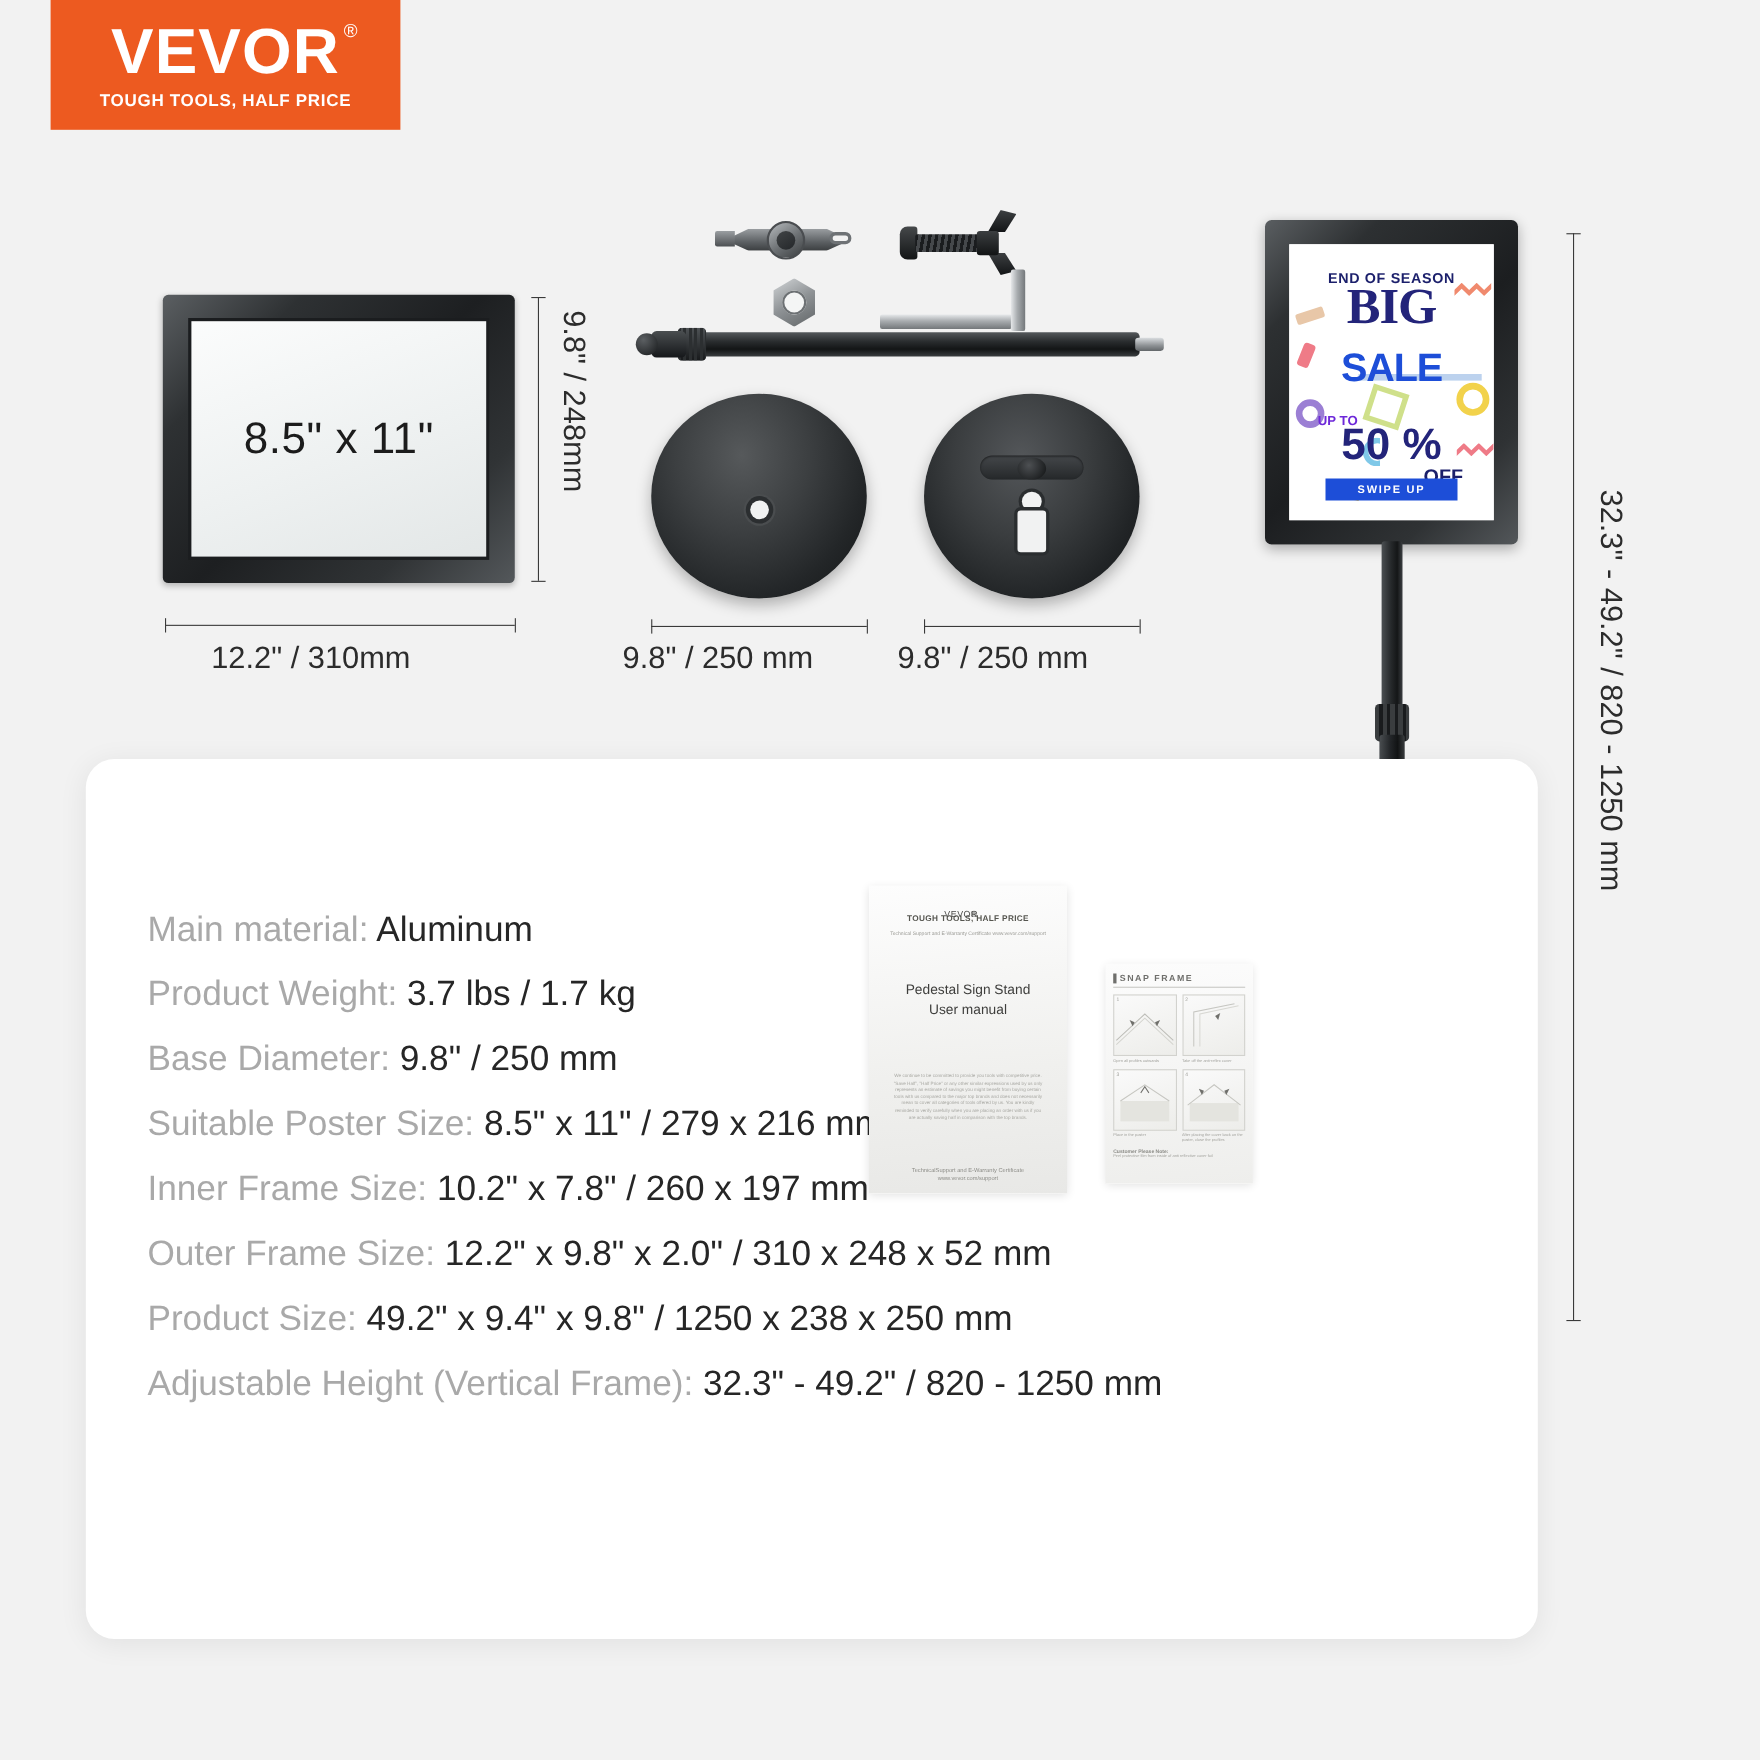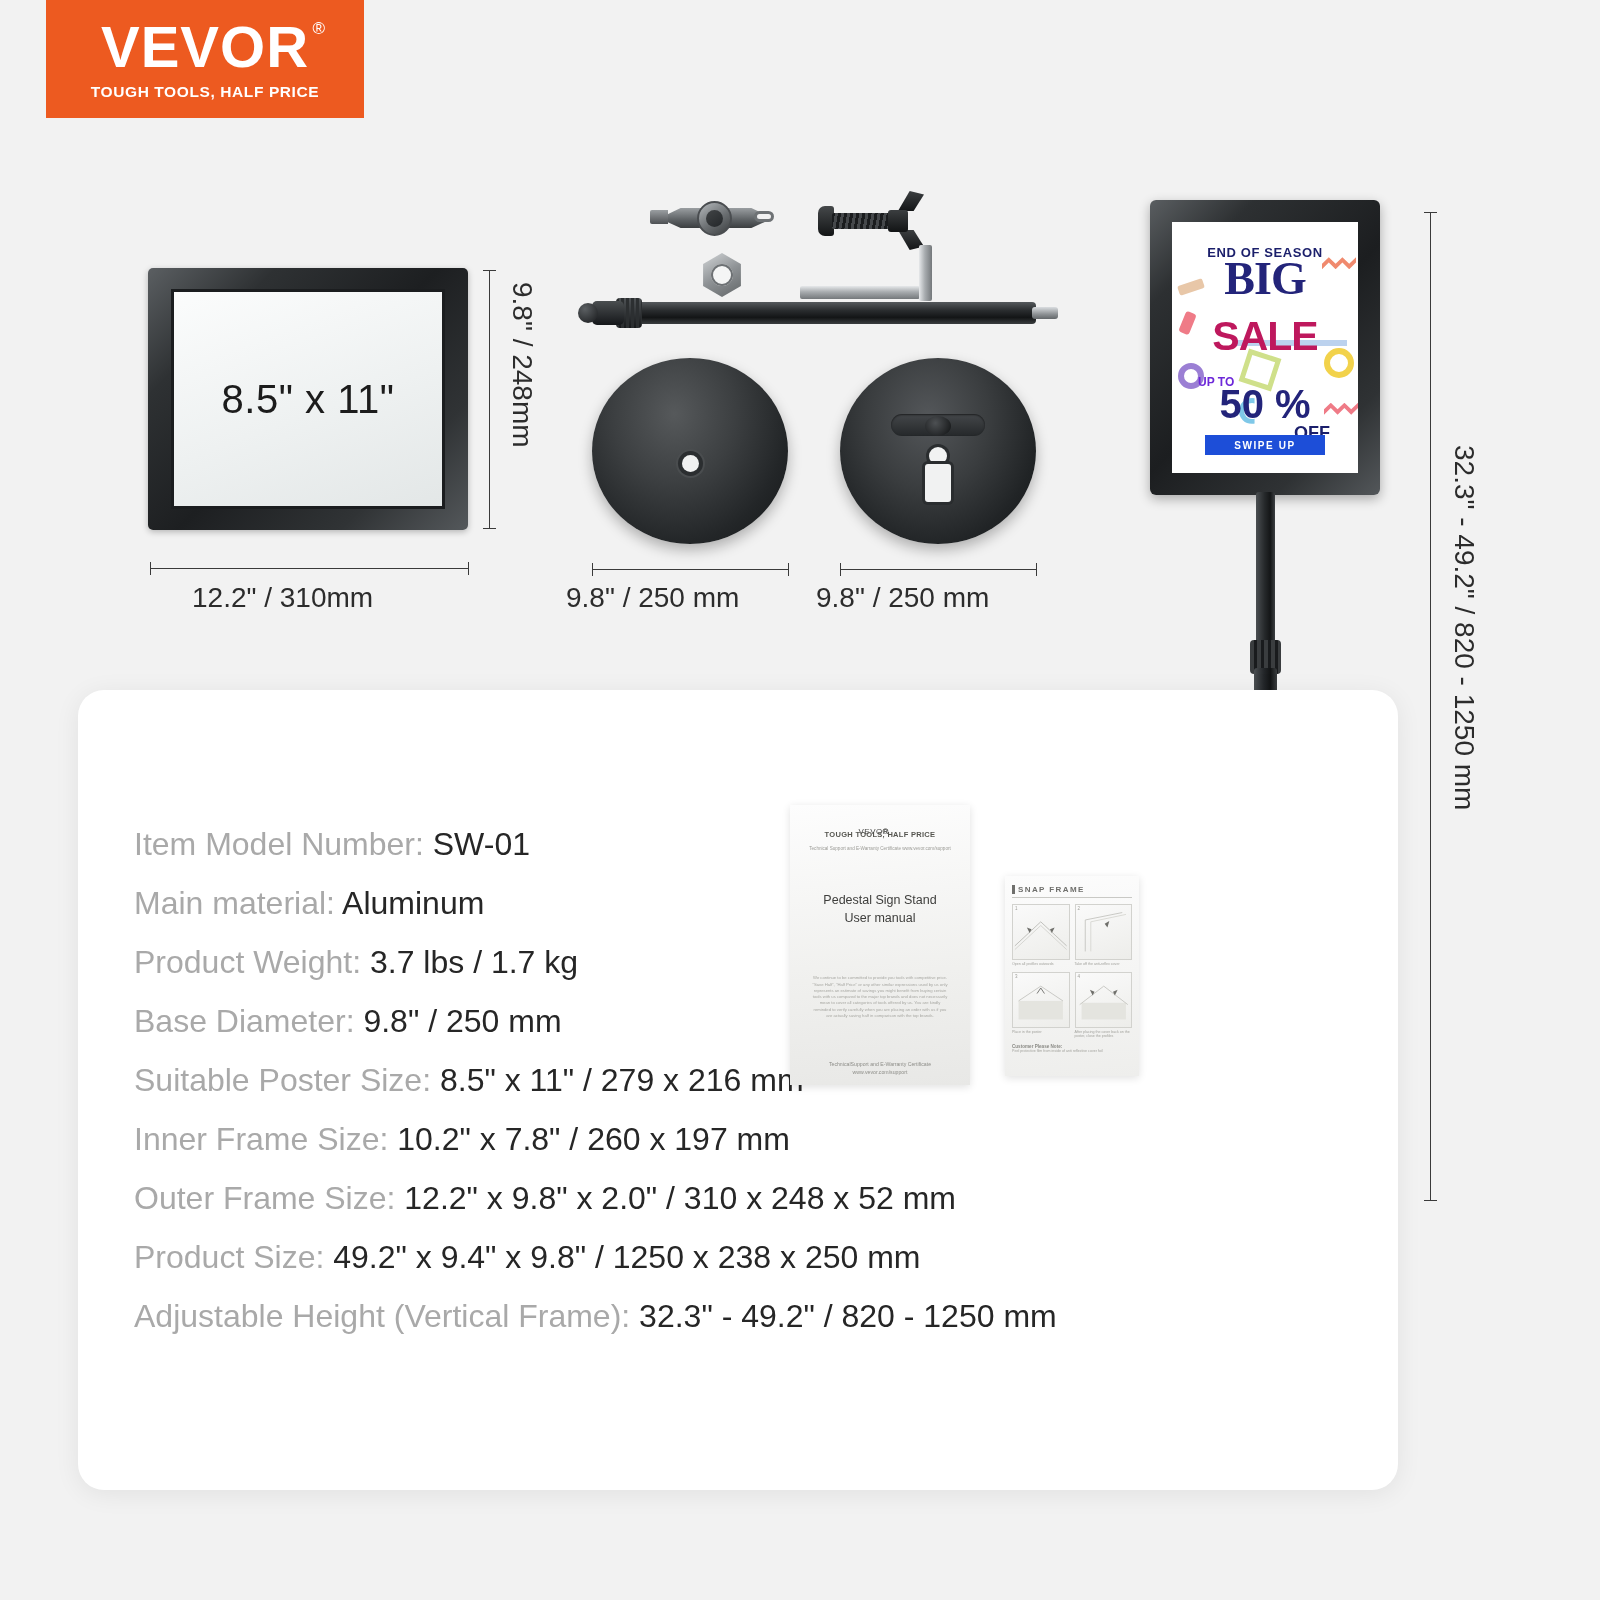--- a/index.html
+++ b/index.html
@@ -195,7 +195,7 @@
   }
   .poster .p-sale {
     position: absolute; top: 38%; left: 0; right: 0; text-align: center;
-    font-size: 41px; font-weight: bold; color: #be185d; letter-spacing: -1px; line-height: .95;
+    font-size: 36px; font-weight: bold; color: #1d4ed8; letter-spacing: -1px; line-height: .95;
   }
   .poster .p-upto {
     position: absolute; top: 61%; left: 14%; font-size: 12px; font-weight: bold; color: #6d28d9;

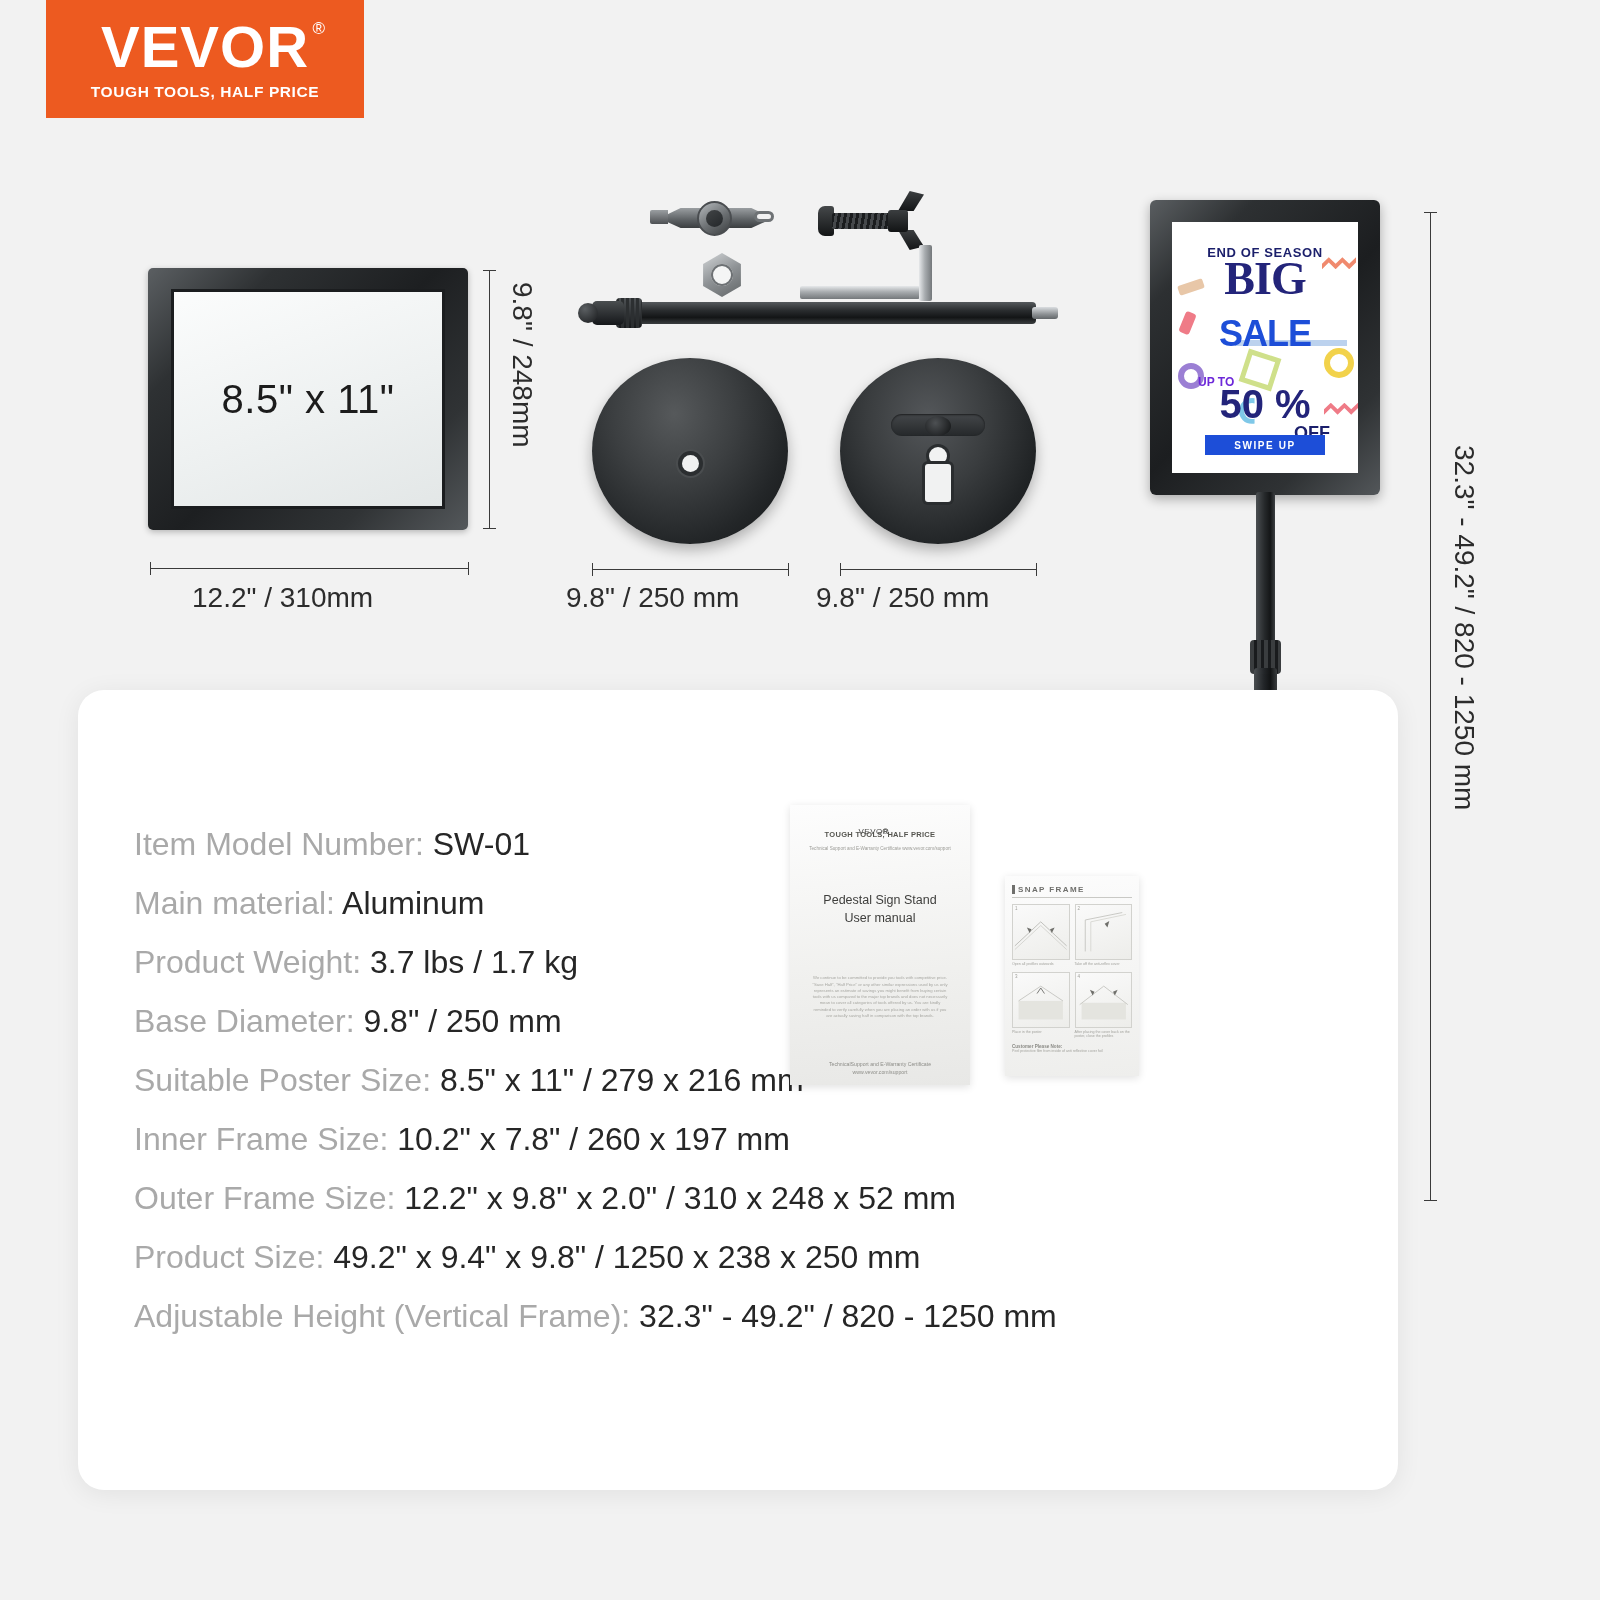--- a/index.html
+++ b/index.html
@@ -409,10 +409,6 @@
   <div class="card">
 
     <div class="spec-list">
-      <div class="spec-row">
-        <span class="spec-label">Item Model Number:</span>
-        <span class="spec-value">SW-01</span>
-      </div>
       <div class="spec-row">
         <span class="spec-label">Main material:</span>
         <span class="spec-value">Aluminum</span>

